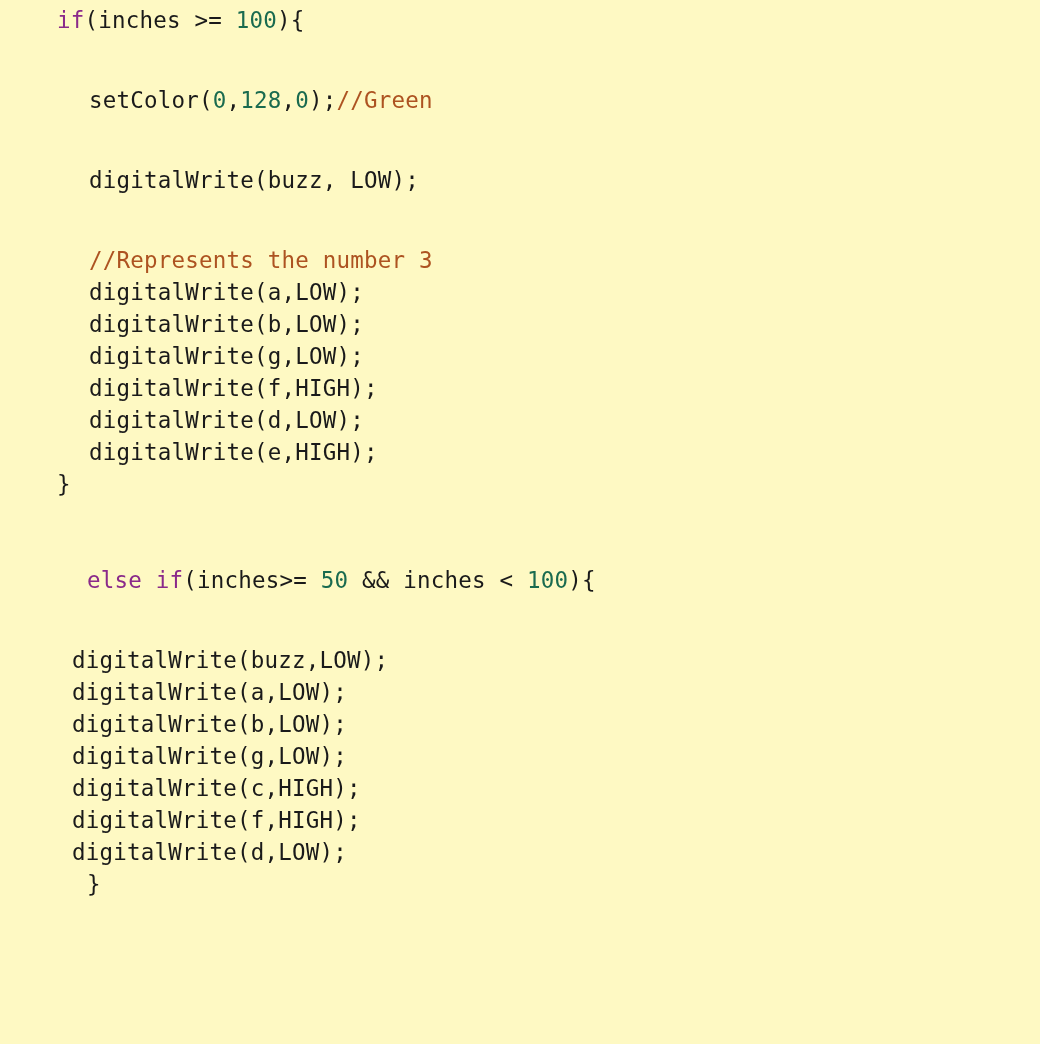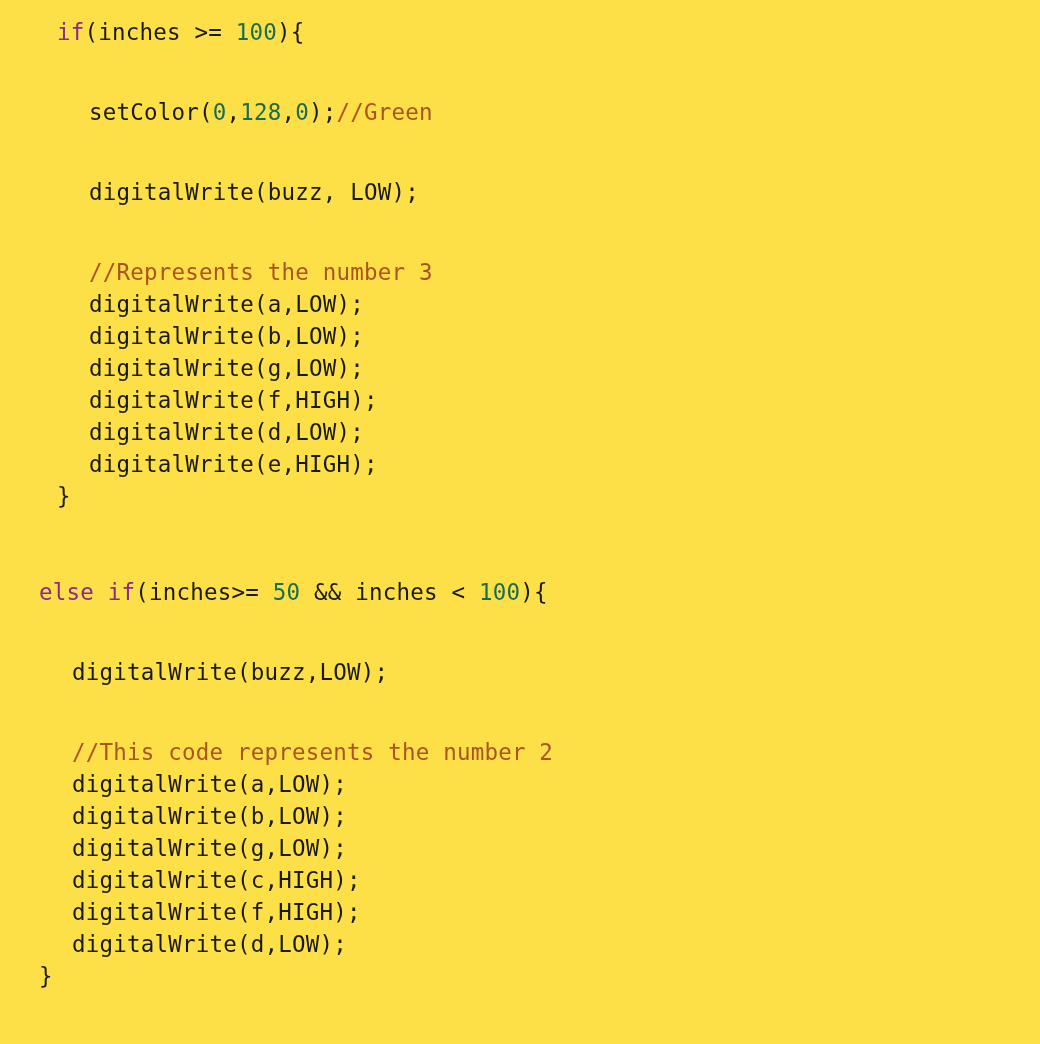--- a/index.html
+++ b/index.html
@@ -19,9 +19,9 @@
     position: relative;
     width: 1040px;
     height: 1044px;
-    background: #fde047;
+    background: #fef9c3;
     box-sizing: border-box;
-    padding-top: 16px;
+    padding-top: 4px;
   }
 
   .code-line {

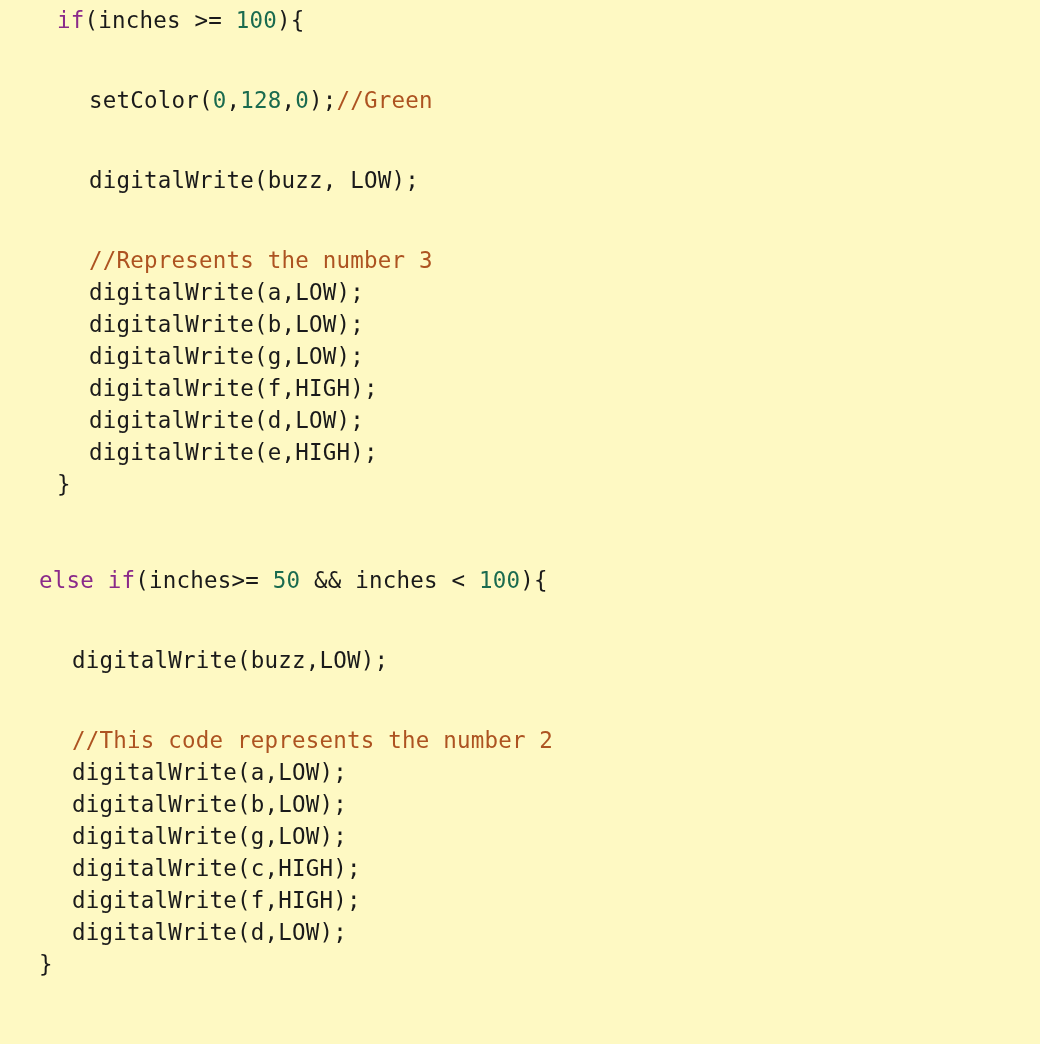--- a/index.html
+++ b/index.html
@@ -41,7 +41,7 @@
   
   .ind-head-a { padding-left: 57px; }   
   .ind-body-a { padding-left: 89px; }   
-  .ind-head-b { padding-left: 39px; }   
+  .ind-head-b { padding-left: 39px; margin-left: 48px; }   
   .ind-body-b { padding-left: 72px; }   
 
   

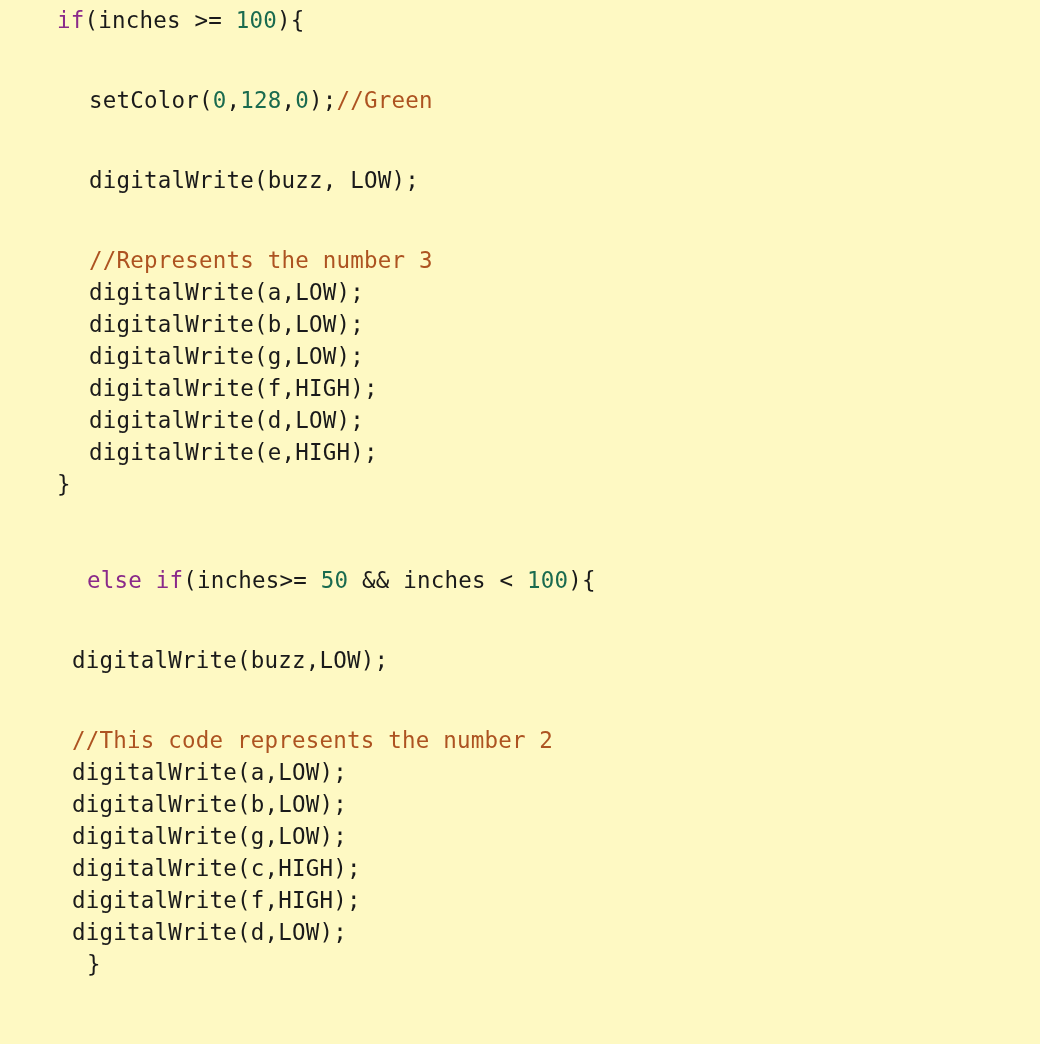--- a/index.html
+++ b/index.html
@@ -67,7 +67,6 @@
     <div class="code-line ind-head-a"><span class="tok-plain">}</span></div>
     <div class="code-line ind-head-b gap-2"><span class="tok-keyword">else if</span><span class="tok-plain">(inches&gt;= </span><span class="tok-number">50</span><span class="tok-plain"> &amp;&amp; inches &lt; </span><span class="tok-number">100</span><span class="tok-plain">){</span></div>
     <div class="code-line ind-body-b gap-1"><span class="tok-plain">digitalWrite(buzz,LOW);</span></div>
-    <div class="code-line ind-body-b gap-1"><span class="tok-comment">//This code represents the number 2</span></div>
     <div class="code-line ind-body-b"><span class="tok-plain">digitalWrite(a,LOW);</span></div>
     <div class="code-line ind-body-b"><span class="tok-plain">digitalWrite(b,LOW);</span></div>
     <div class="code-line ind-body-b"><span class="tok-plain">digitalWrite(g,LOW);</span></div>

